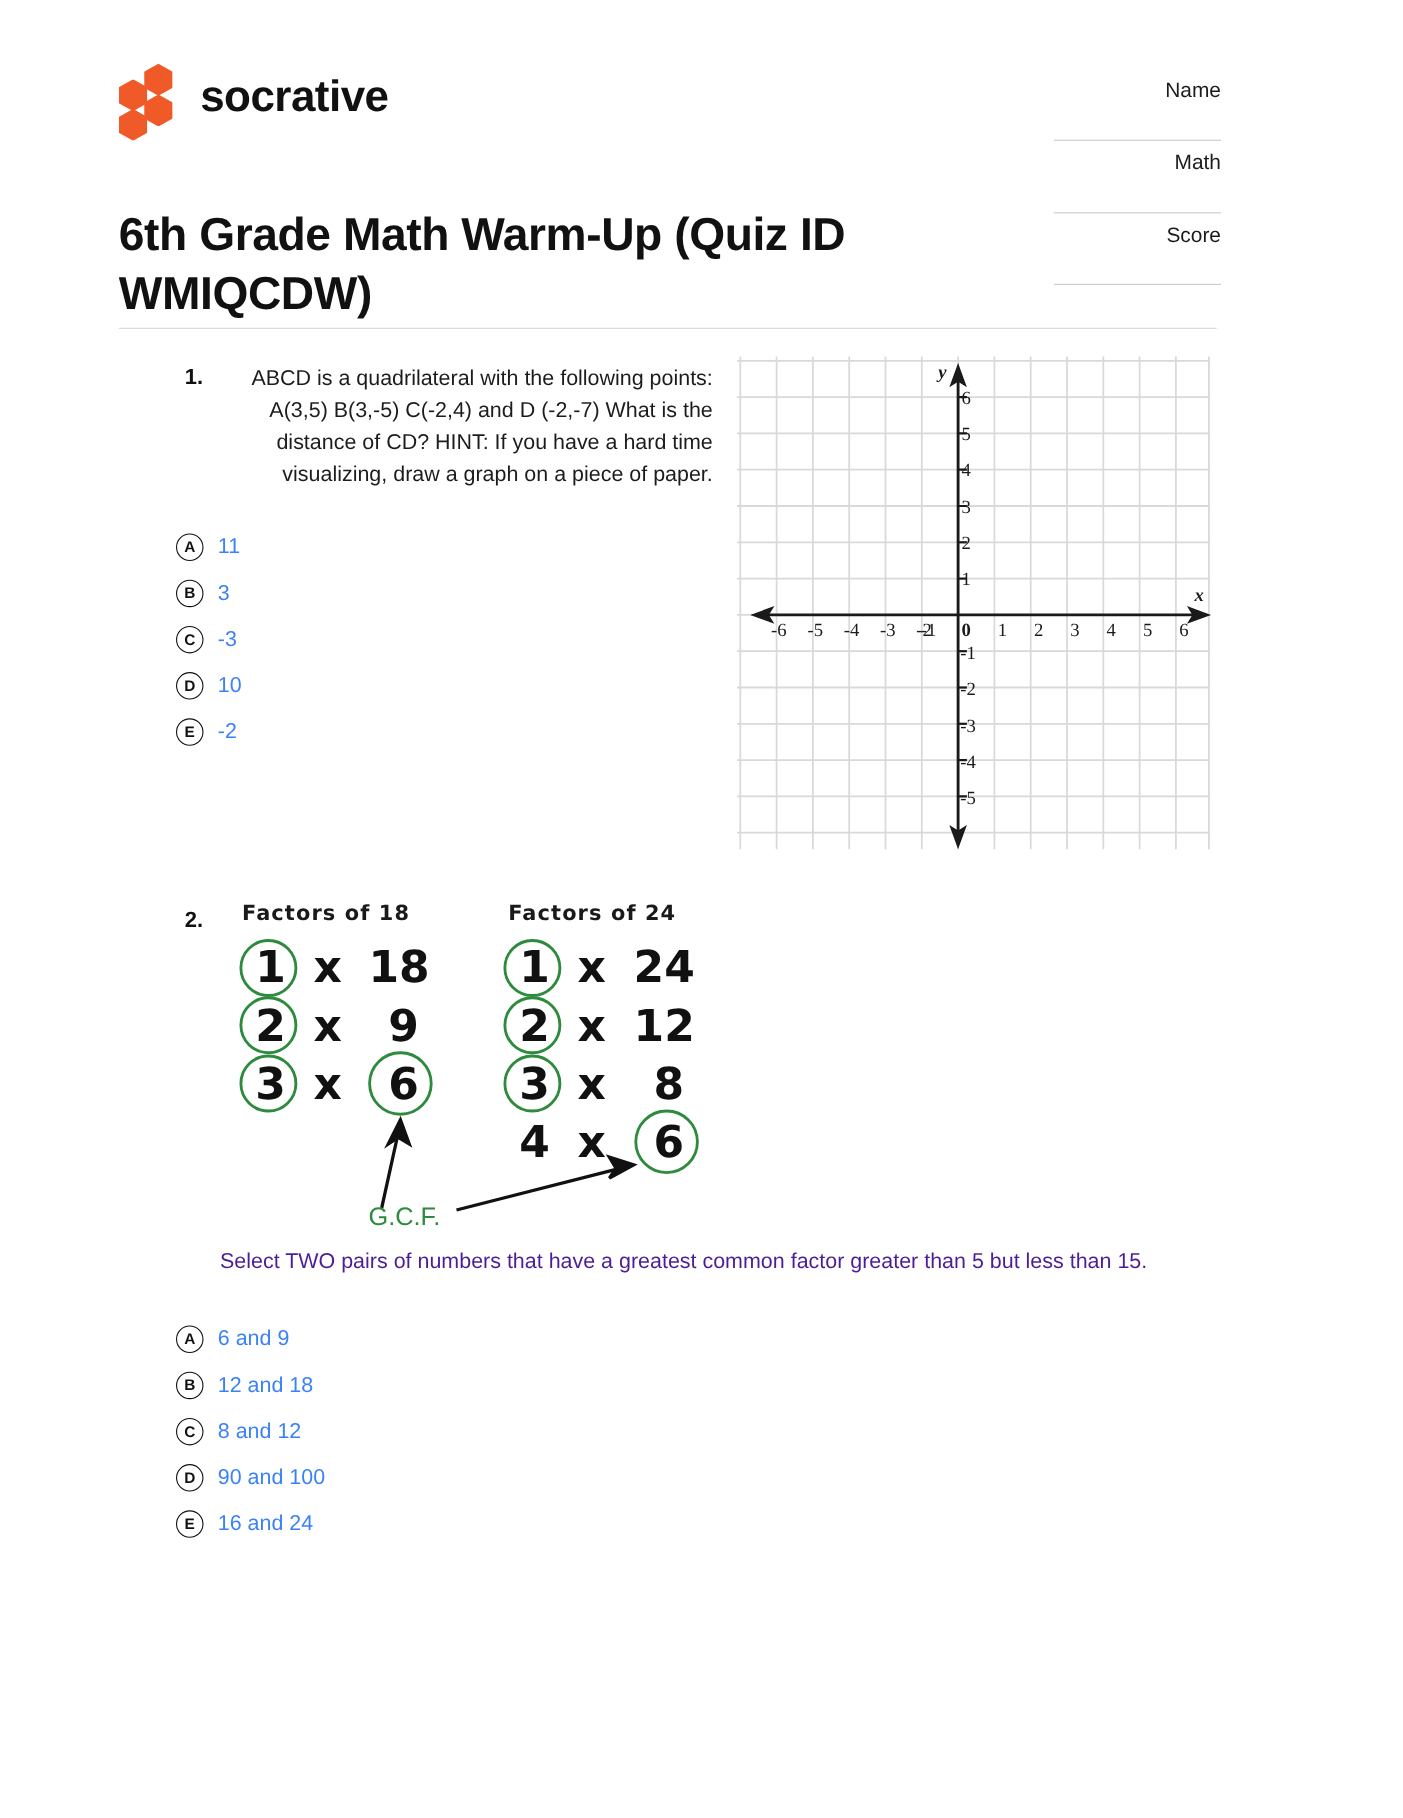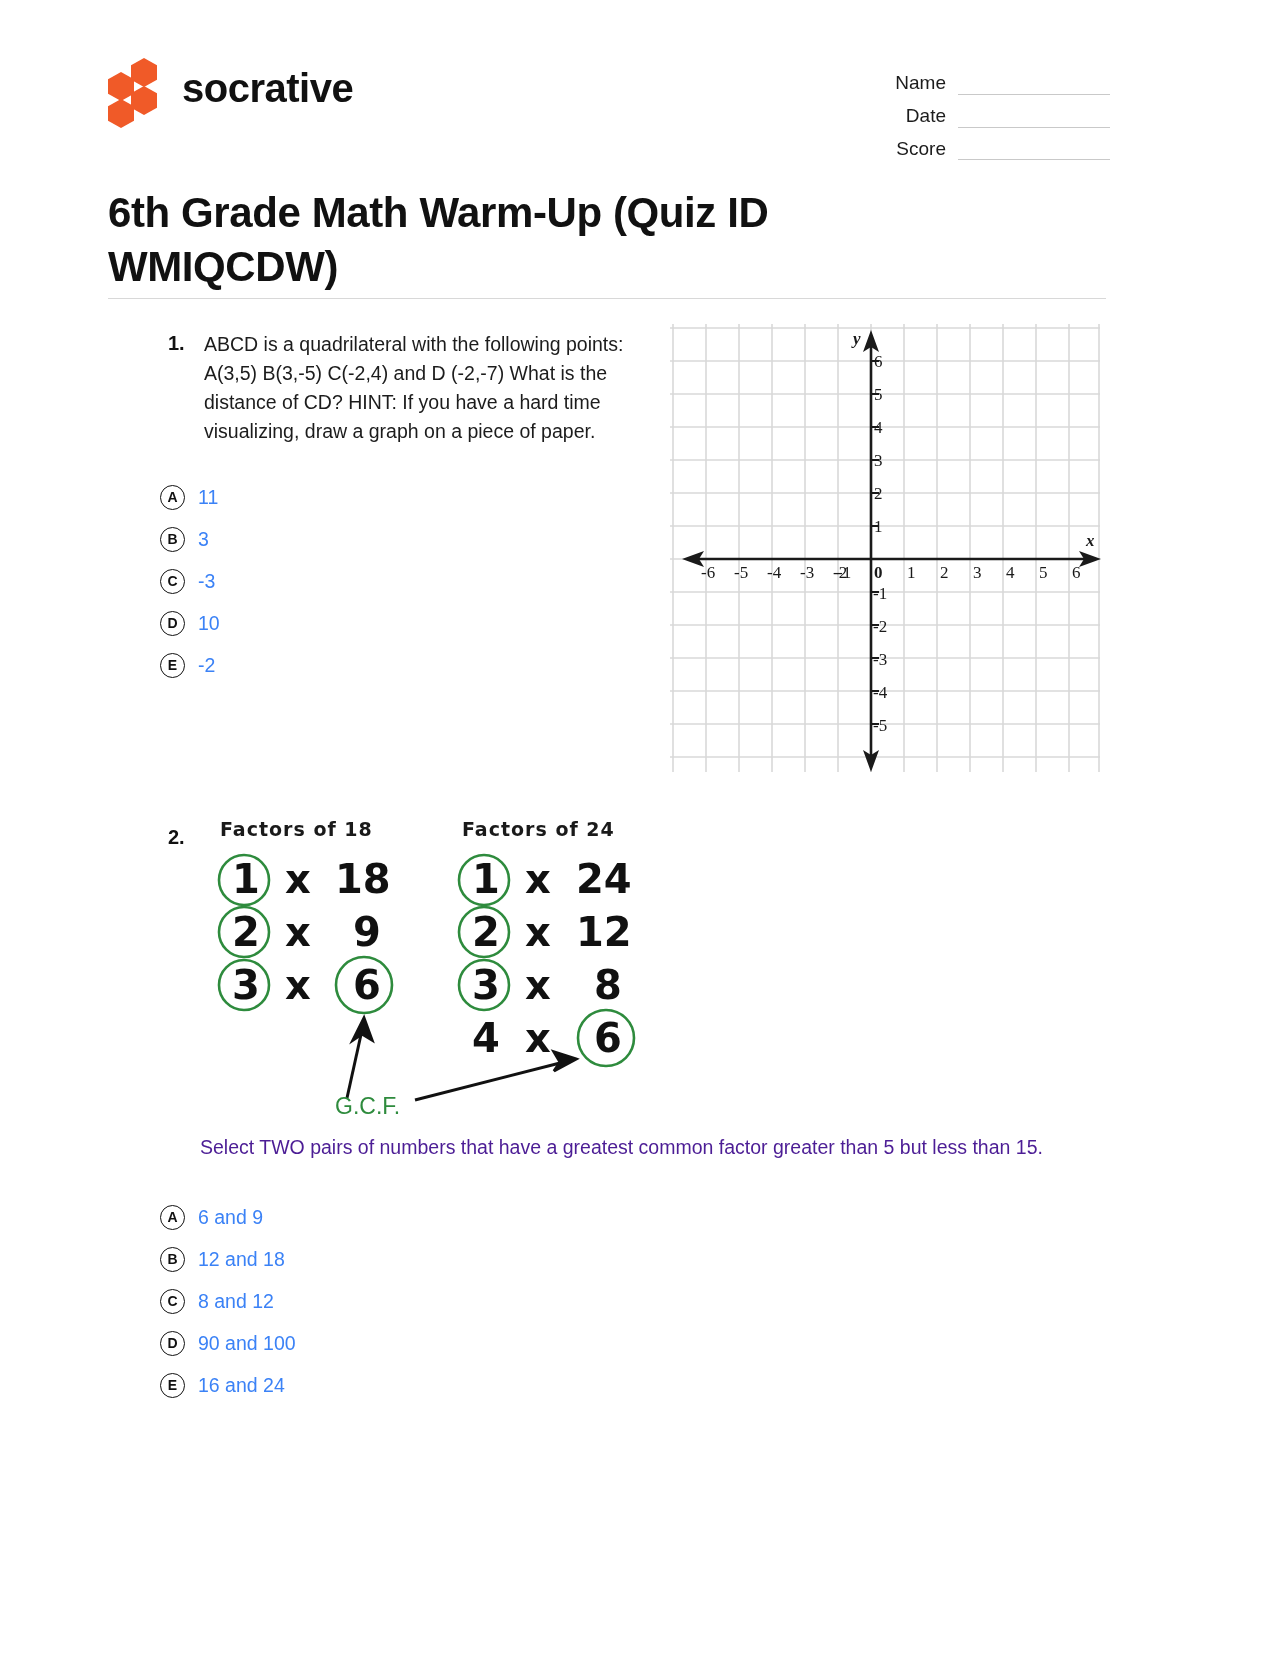--- a/index.html
+++ b/index.html
@@ -90,6 +90,7 @@
     justify-content: flex-end;
     gap: 12px;
     margin-bottom: 10px;
+    flex-direction: column;
   }
   .meta-row.score { }
   .meta-label {

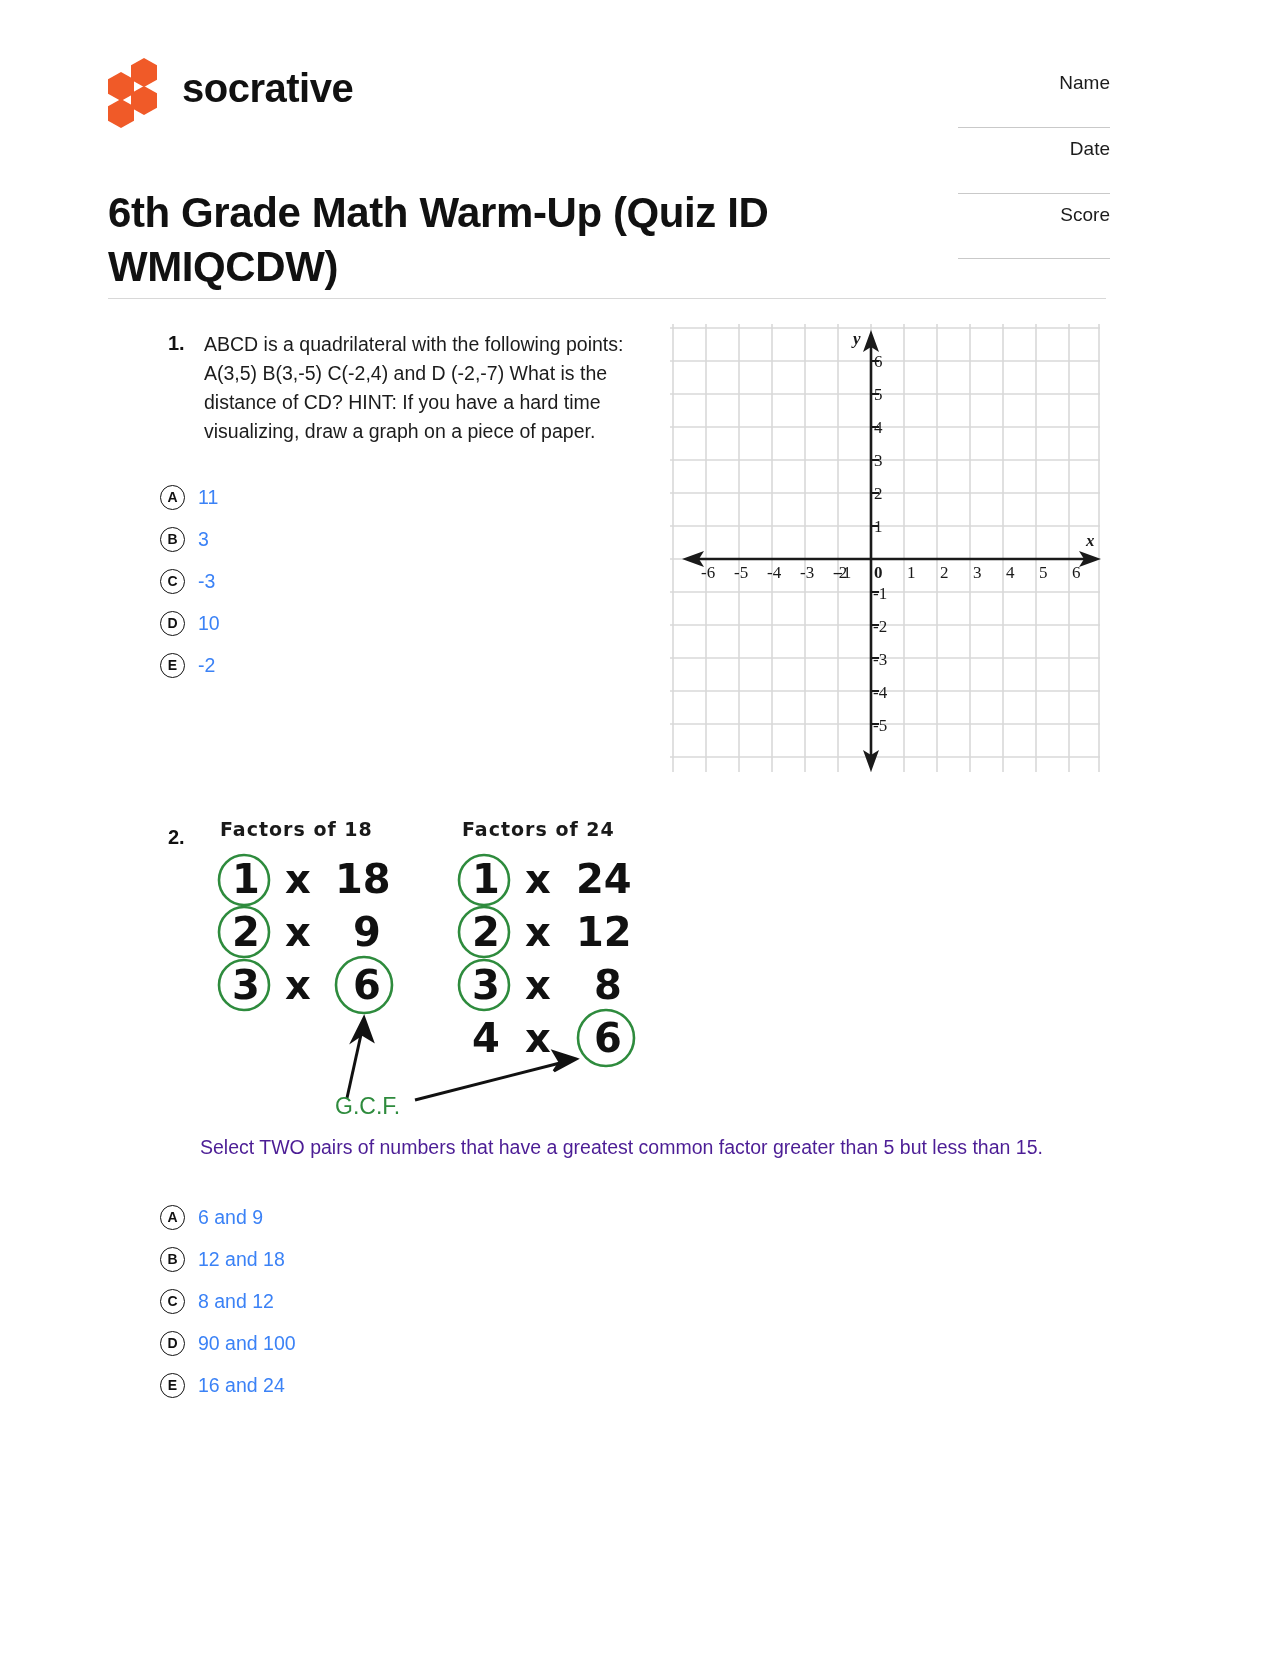--- a/index.html
+++ b/index.html
@@ -213,7 +213,7 @@
         <span class="meta-line"></span>
       </div>
       <div class="meta-row">
-        <span class="meta-label">Date</span>
+        <span class="meta-label">Math</span>
         <span class="meta-line"></span>
       </div>
       <div class="meta-row score">

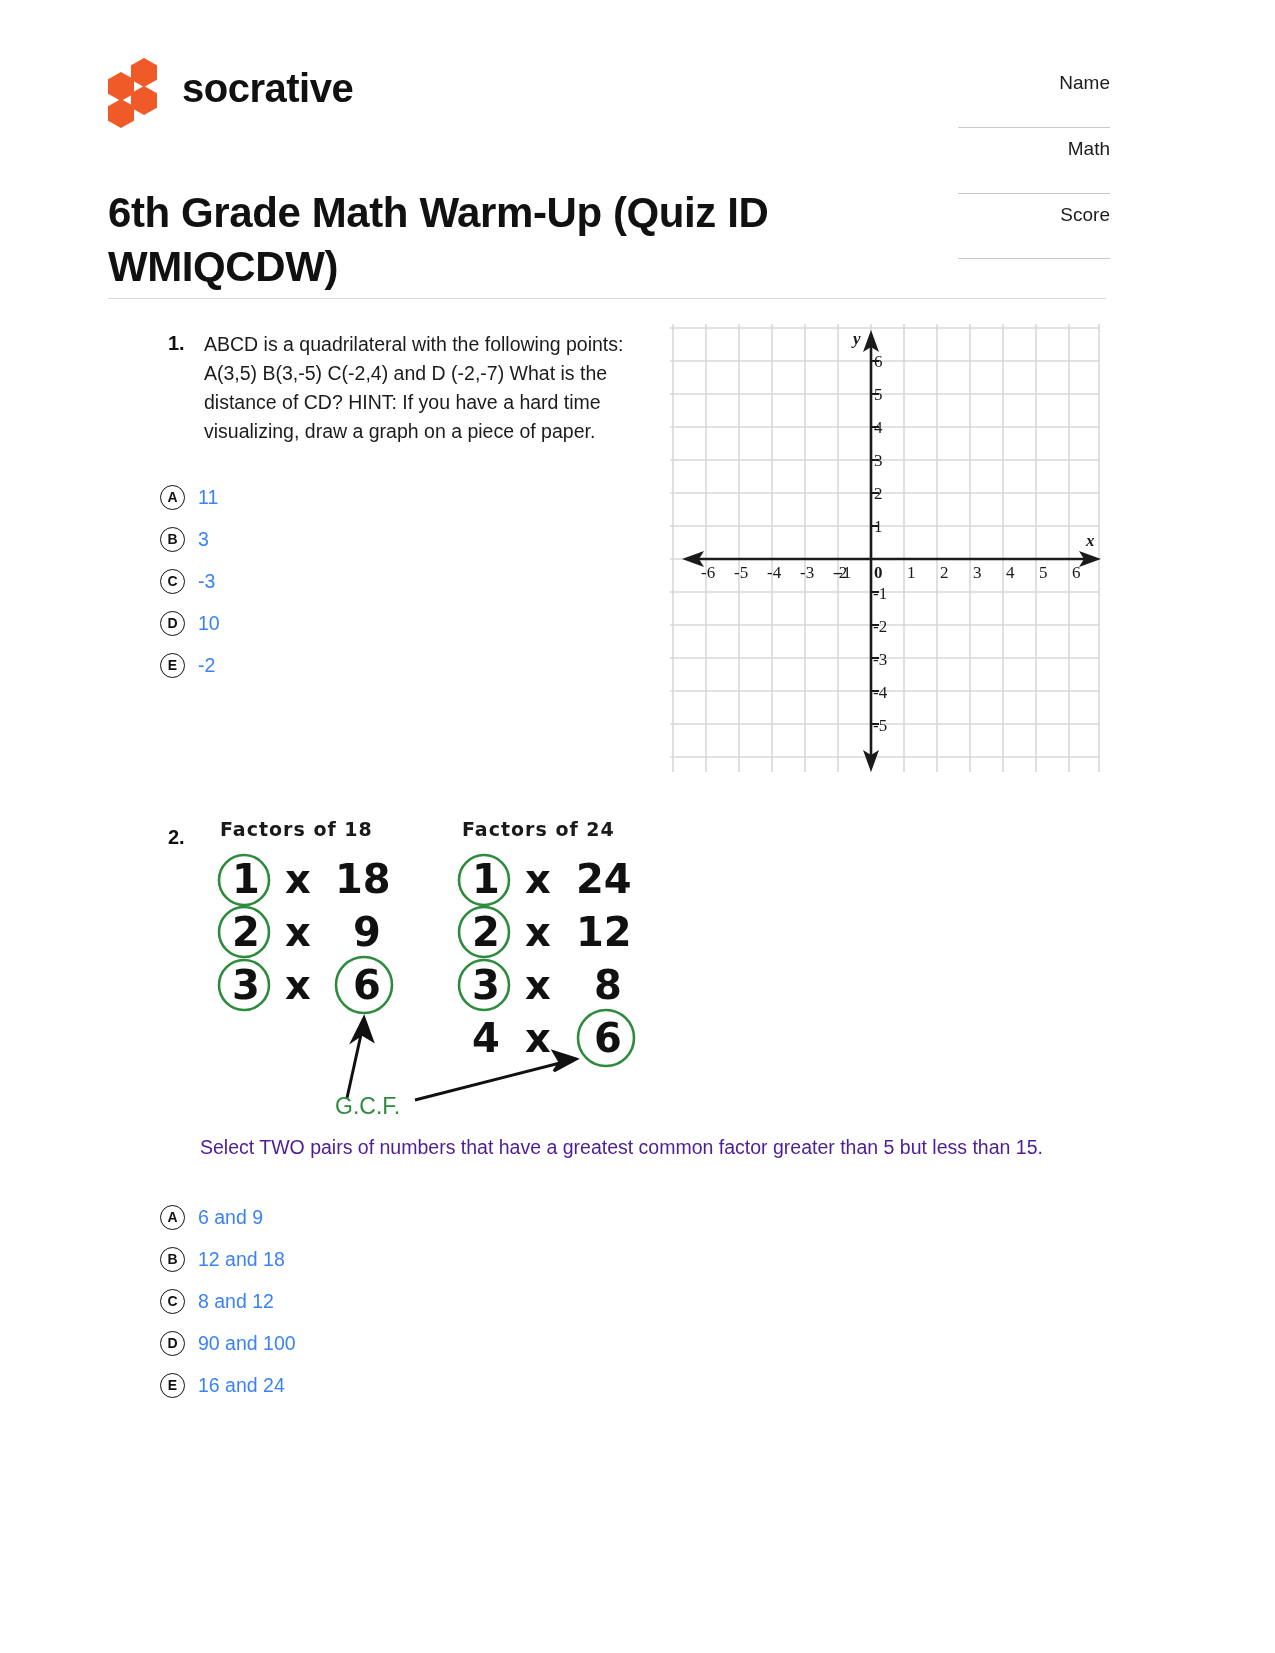--- a/index.html
+++ b/index.html
@@ -227,7 +227,7 @@
 
   <div class="question" style="left:168px; top:330px; width:480px;">
     <div class="q-num" style="left:0; top:2px;">1.</div>
-    <div class="q-text" style="margin-left:36px;">ABCD is a quadrilateral with the following points: A(3,5) B(3,-5) C(-2,4) and D (-2,-7) What is the distance of CD? HINT: If you have a hard time visualizing, draw a graph on a piece of paper.</div>
+    <div class="q-text" style="margin-left:36px;text-align:right;">ABCD is a quadrilateral with the following points: A(3,5) B(3,-5) C(-2,4) and D (-2,-7) What is the distance of CD? HINT: If you have a hard time visualizing, draw a graph on a piece of paper.</div>
   </div>
 
   <div class="choices" style="left:160px; top:476px;">

